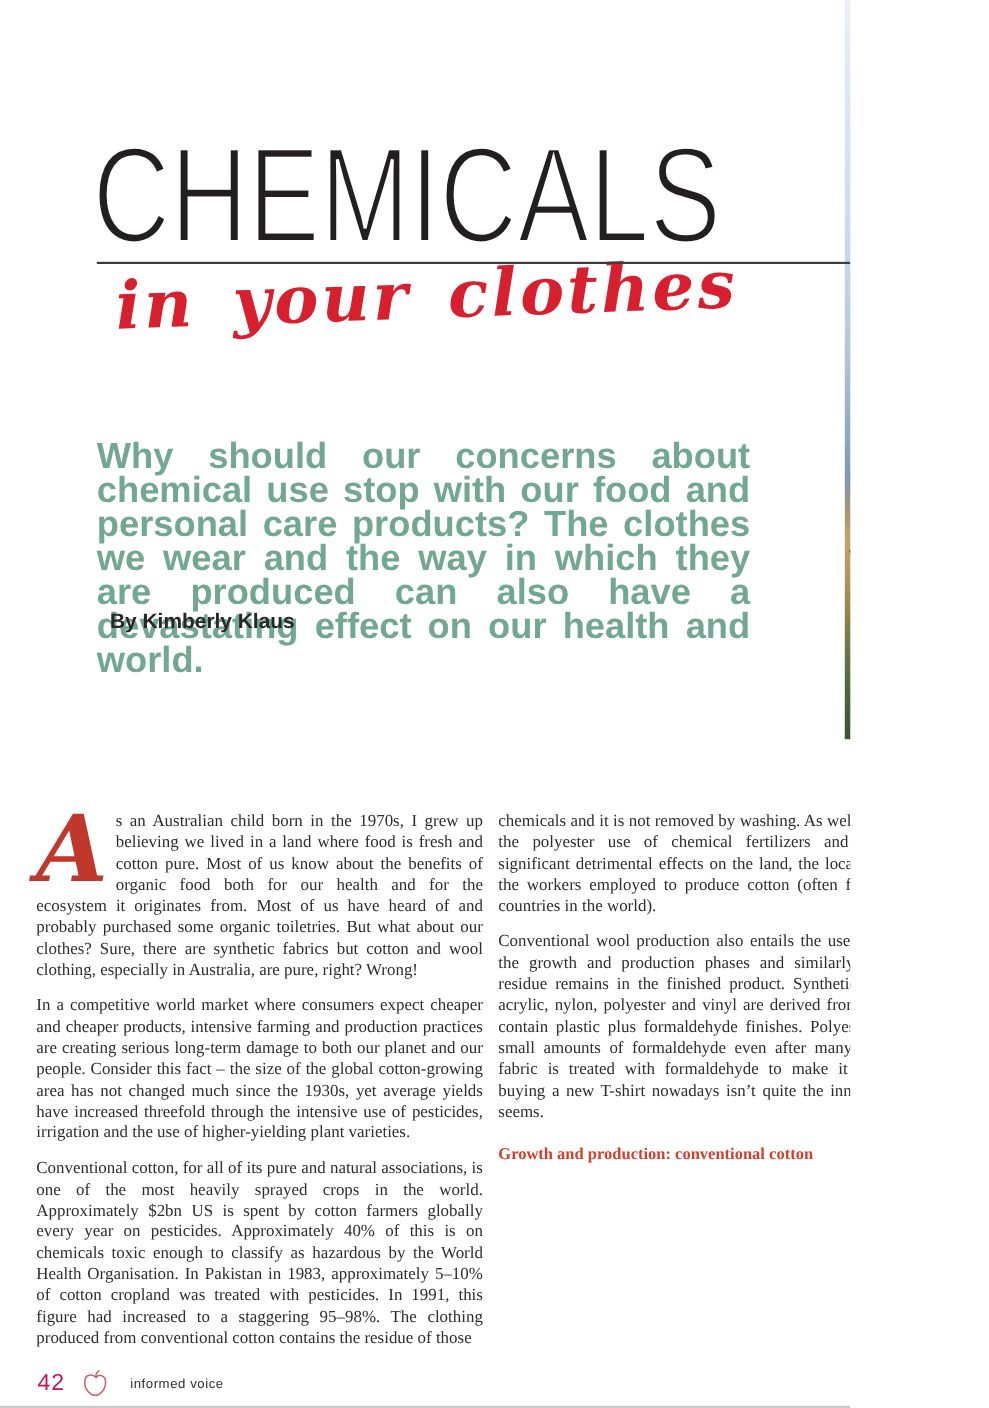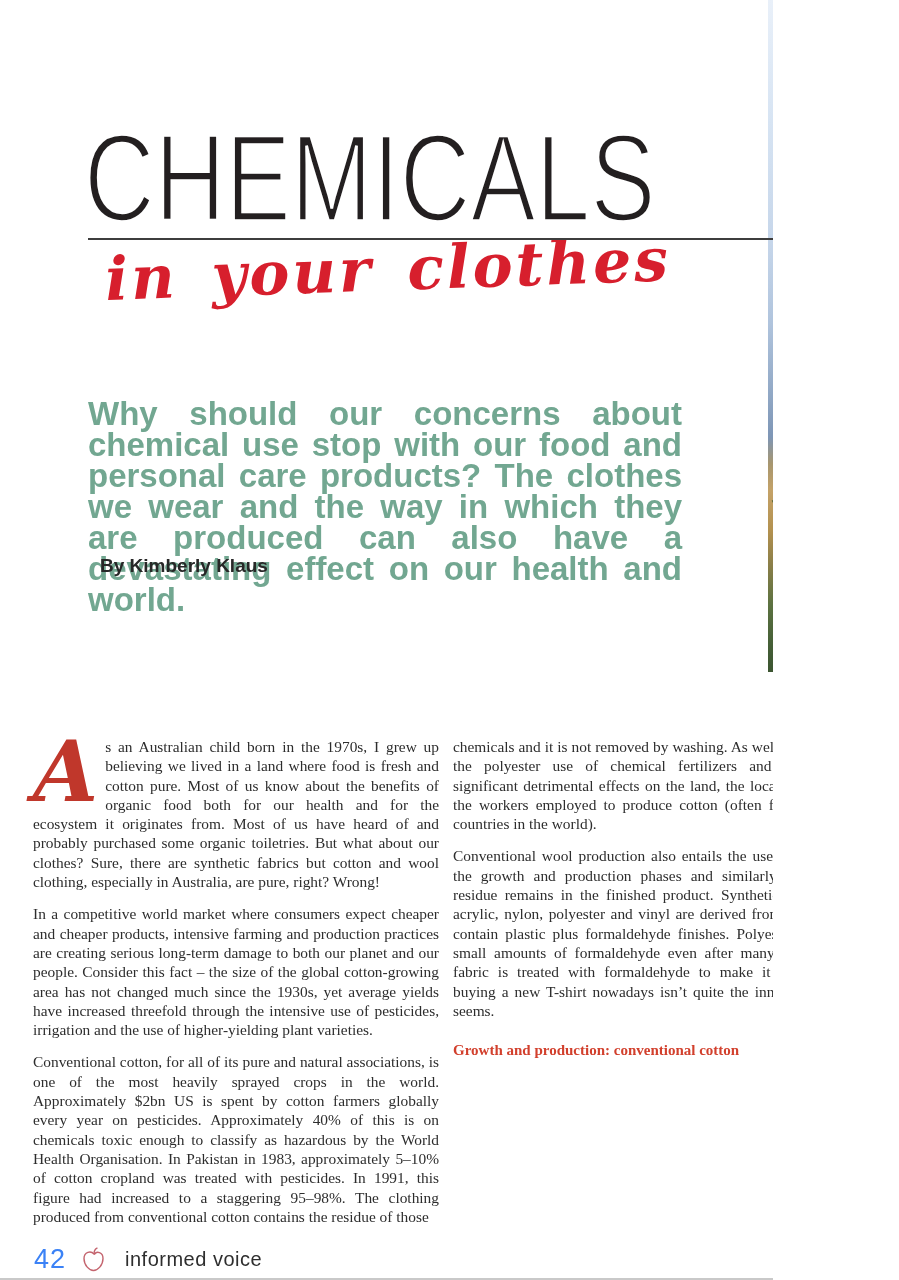--- a/index.html
+++ b/index.html
@@ -89,7 +89,7 @@
     position:absolute;left:34px;top:1244px;
     display:flex;align-items:center;
   }
-  .page-num{font-size:27px;color:#3b82f6;letter-spacing:1px;}
+  .page-num{font-size:21px;color:#be185d;letter-spacing:1px;}
   .apple{margin:0 10px 0 15px;}
   .mag-name{font-size:20px;color:#2e2e2e;margin-left:9px;letter-spacing:0.5px;}
 

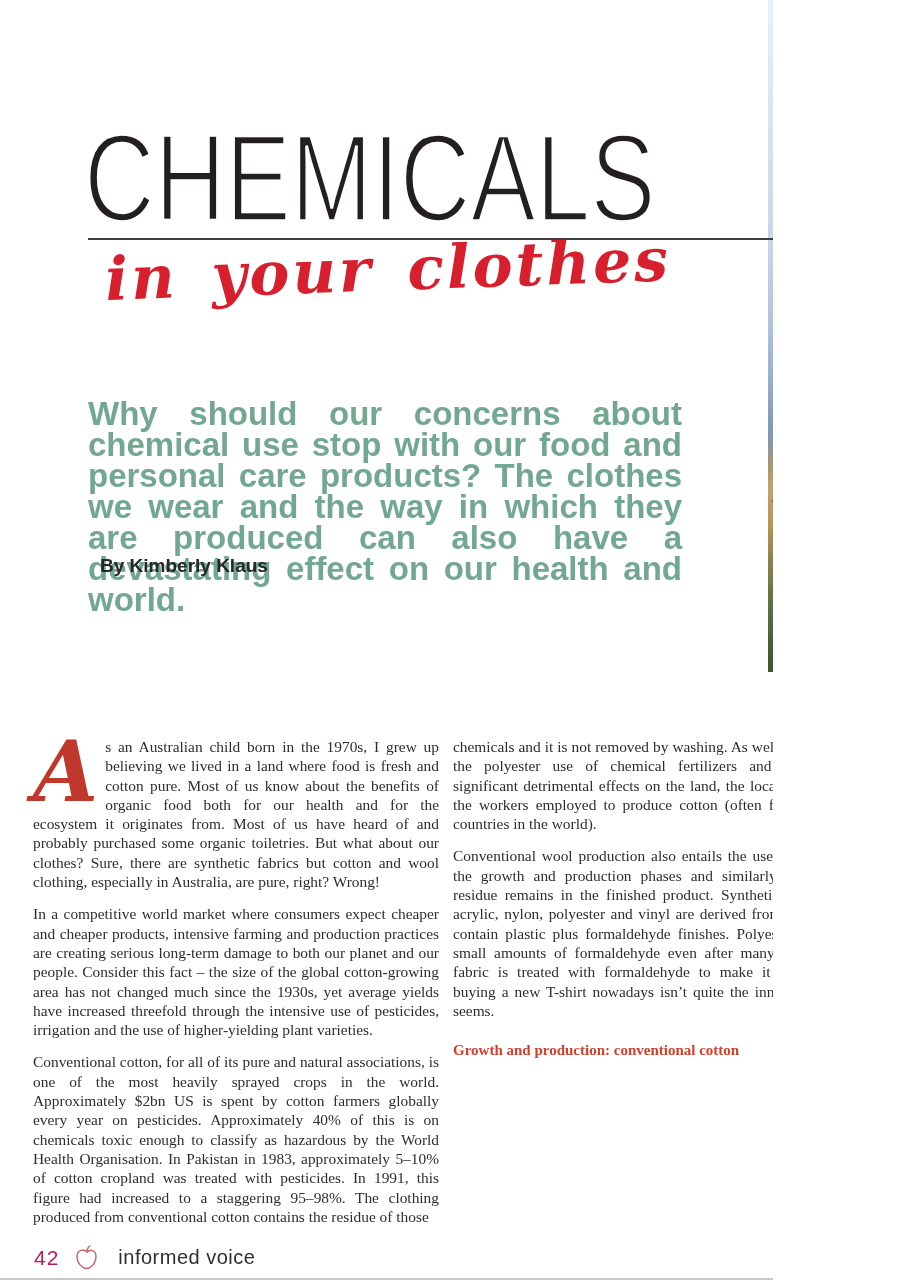--- a/index.html
+++ b/index.html
@@ -91,7 +91,7 @@
   }
   .page-num{font-size:21px;color:#be185d;letter-spacing:1px;}
   .apple{margin:0 10px 0 15px;}
-  .mag-name{font-size:20px;color:#2e2e2e;margin-left:9px;letter-spacing:0.5px;}
+  .mag-name{font-size:12px;color:#2e2e2e;margin-left:9px;letter-spacing:0.5px;}
 
   .bottom-edge{
     position:absolute;left:0;right:0;bottom:0;height:2px;background:#c9c9c9;

